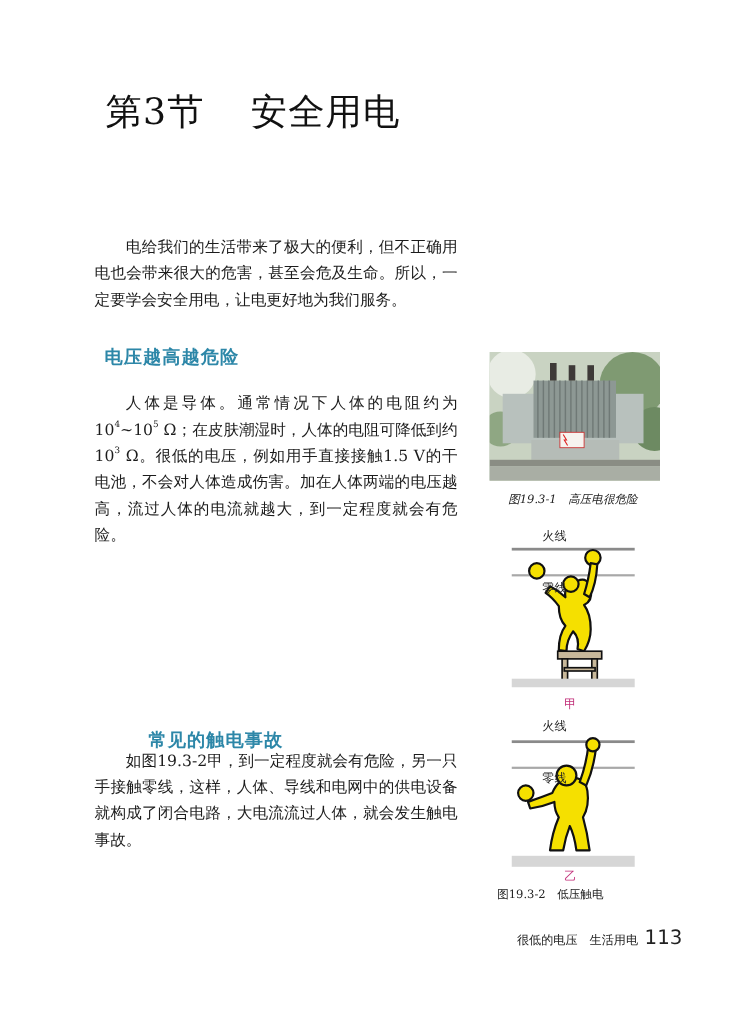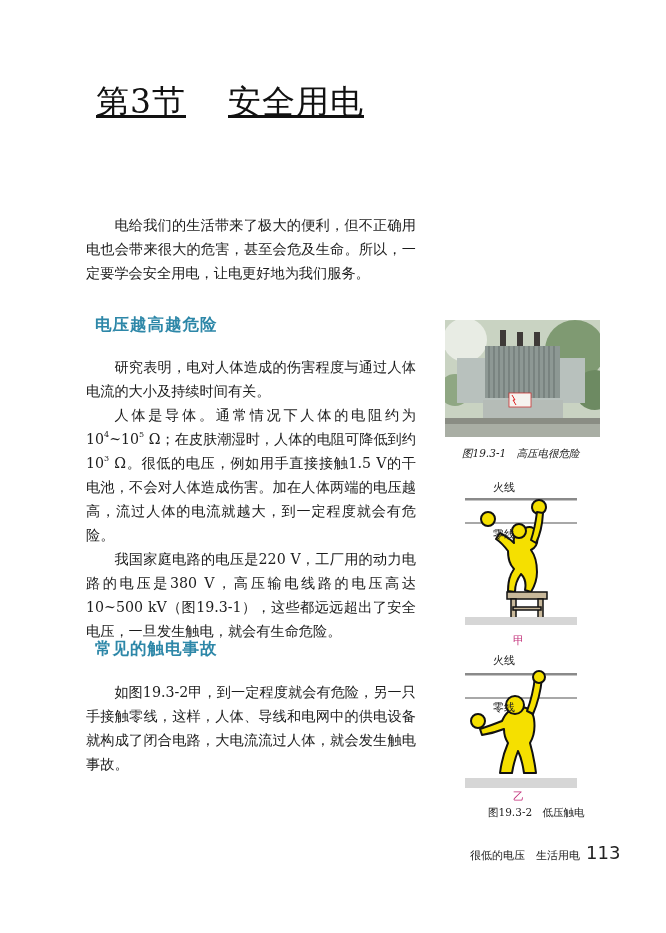--- a/index.html
+++ b/index.html
@@ -9,7 +9,7 @@
   }
   .title {
     position:absolute; left:96px; top:80px; font-size:33px; letter-spacing:1px;
-    font-family:"DejaVu Serif","Liberation Serif",serif; color:#111; white-space:nowrap;text-decoration:underline;
+    font-family:"DejaVu Serif","Liberation Serif",serif; color:#111; white-space:nowrap;
   }
   .title .num { margin-right:42px; }
   .para {

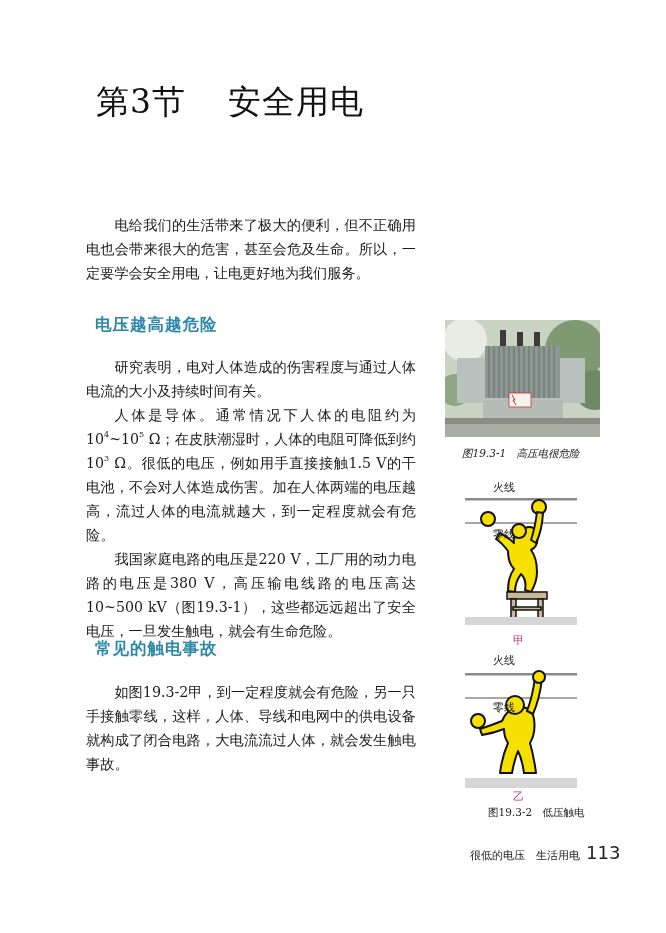--- a/index.html
+++ b/index.html
@@ -48,7 +48,6 @@
 <div class="head" style="top:314px;">电压越高越危险</div>
 
 <div class="para" style="top:355px;">
-  <p>研究表明，电对人体造成的伤害程度与通过人体电流的大小及持续时间有关。</p>
   <p><span>人体是导体。通常情况下人体的电阻约为10</span><sup>4</sup><span>~10</span><sup>5</sup><span> Ω；在皮肤潮湿时，人体的电阻可降低到约10</span><sup>3</sup><span> Ω。很低的电压，例如用手直接接触1.5 V的干电池，不会对人体造成伤害。加在人体两端的电压越高，流过人体的电流就越大，到一定程度就会有危险。</span></p>
   <p>我国家庭电路的电压是220 V，工厂用的动力电路的电压是380 V，高压输电线路的电压高达10~500 kV（图19.3-1），这些都远远超出了安全电压，一旦发生触电，就会有生命危险。</p>
 </div>

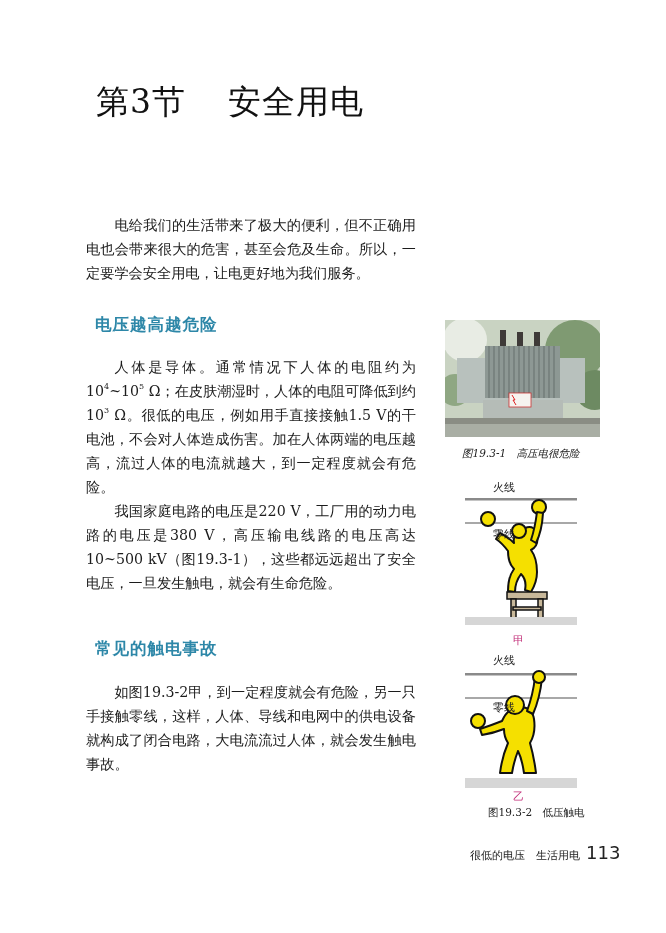--- a/index.html
+++ b/index.html
@@ -49,7 +49,6 @@
 
 <div class="para" style="top:355px;">
   <p><span>人体是导体。通常情况下人体的电阻约为10</span><sup>4</sup><span>~10</span><sup>5</sup><span> Ω；在皮肤潮湿时，人体的电阻可降低到约10</span><sup>3</sup><span> Ω。很低的电压，例如用手直接接触1.5 V的干电池，不会对人体造成伤害。加在人体两端的电压越高，流过人体的电流就越大，到一定程度就会有危险。</span></p>
-  <p>我国家庭电路的电压是220 V，工厂用的动力电路的电压是380 V，高压输电线路的电压高达10~500 kV（图19.3-1），这些都远远超出了安全电压，一旦发生触电，就会有生命危险。</p>
 </div>
 
 <div class="head" style="top:638px;">常见的触电事故</div>

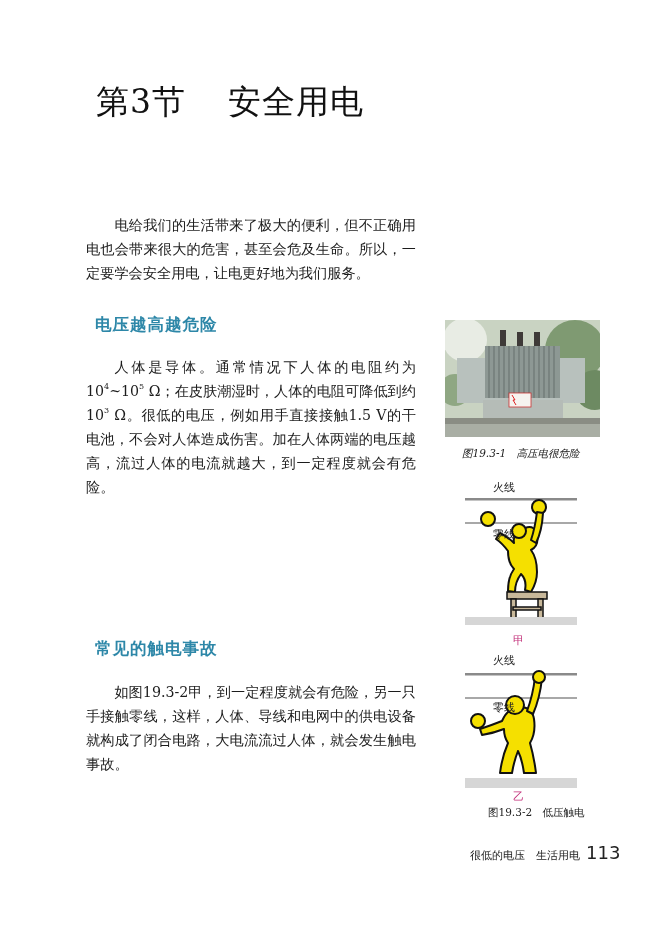--- a/index.html
+++ b/index.html
@@ -51,7 +51,7 @@
   <p><span>人体是导体。通常情况下人体的电阻约为10</span><sup>4</sup><span>~10</span><sup>5</sup><span> Ω；在皮肤潮湿时，人体的电阻可降低到约10</span><sup>3</sup><span> Ω。很低的电压，例如用手直接接触1.5 V的干电池，不会对人体造成伤害。加在人体两端的电压越高，流过人体的电流就越大，到一定程度就会有危险。</span></p>
 </div>
 
-<div class="head" style="top:638px;">常见的触电事故</div>
+<div class="head" style="top:662px;margin-left:40px;">常见的触电事故</div>
 
 <div class="para" style="top:680px;">
   <p>如图19.3-2甲，到一定程度就会有危险，另一只手接触零线，这样，人体、导线和电网中的供电设备就构成了闭合电路，大电流流过人体，就会发生触电事故。</p>

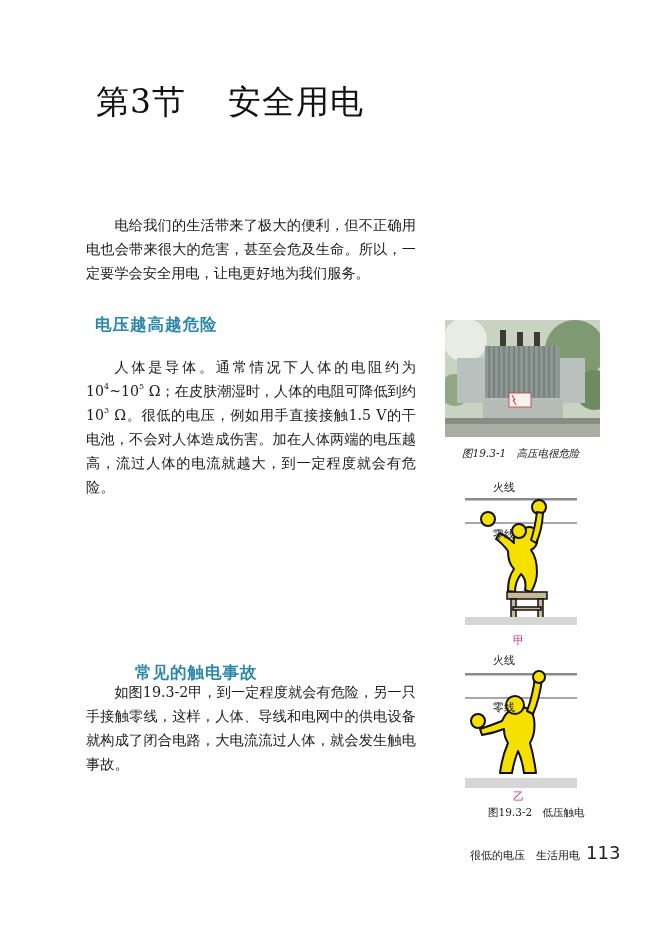--- a/index.html
+++ b/index.html
@@ -135,7 +135,7 @@
 <div class="wire-label" style="left:465px; top:653px;">火线</div>
 <div class="wire-label" style="left:465px; top:700px;">零线</div>
 <div class="sub-label" style="left:513px; top:789px;">乙</div>
-<div class="caption" style="left:488px; top:806px;">图19.3-2　低压触电</div>
+<div class="caption" style="left:452px; top:806px;">图19.3-2　低压触电</div>
 
 <div class="footer">
   <span>很低的电压　生活用电</span><span class="pg">113</span>

